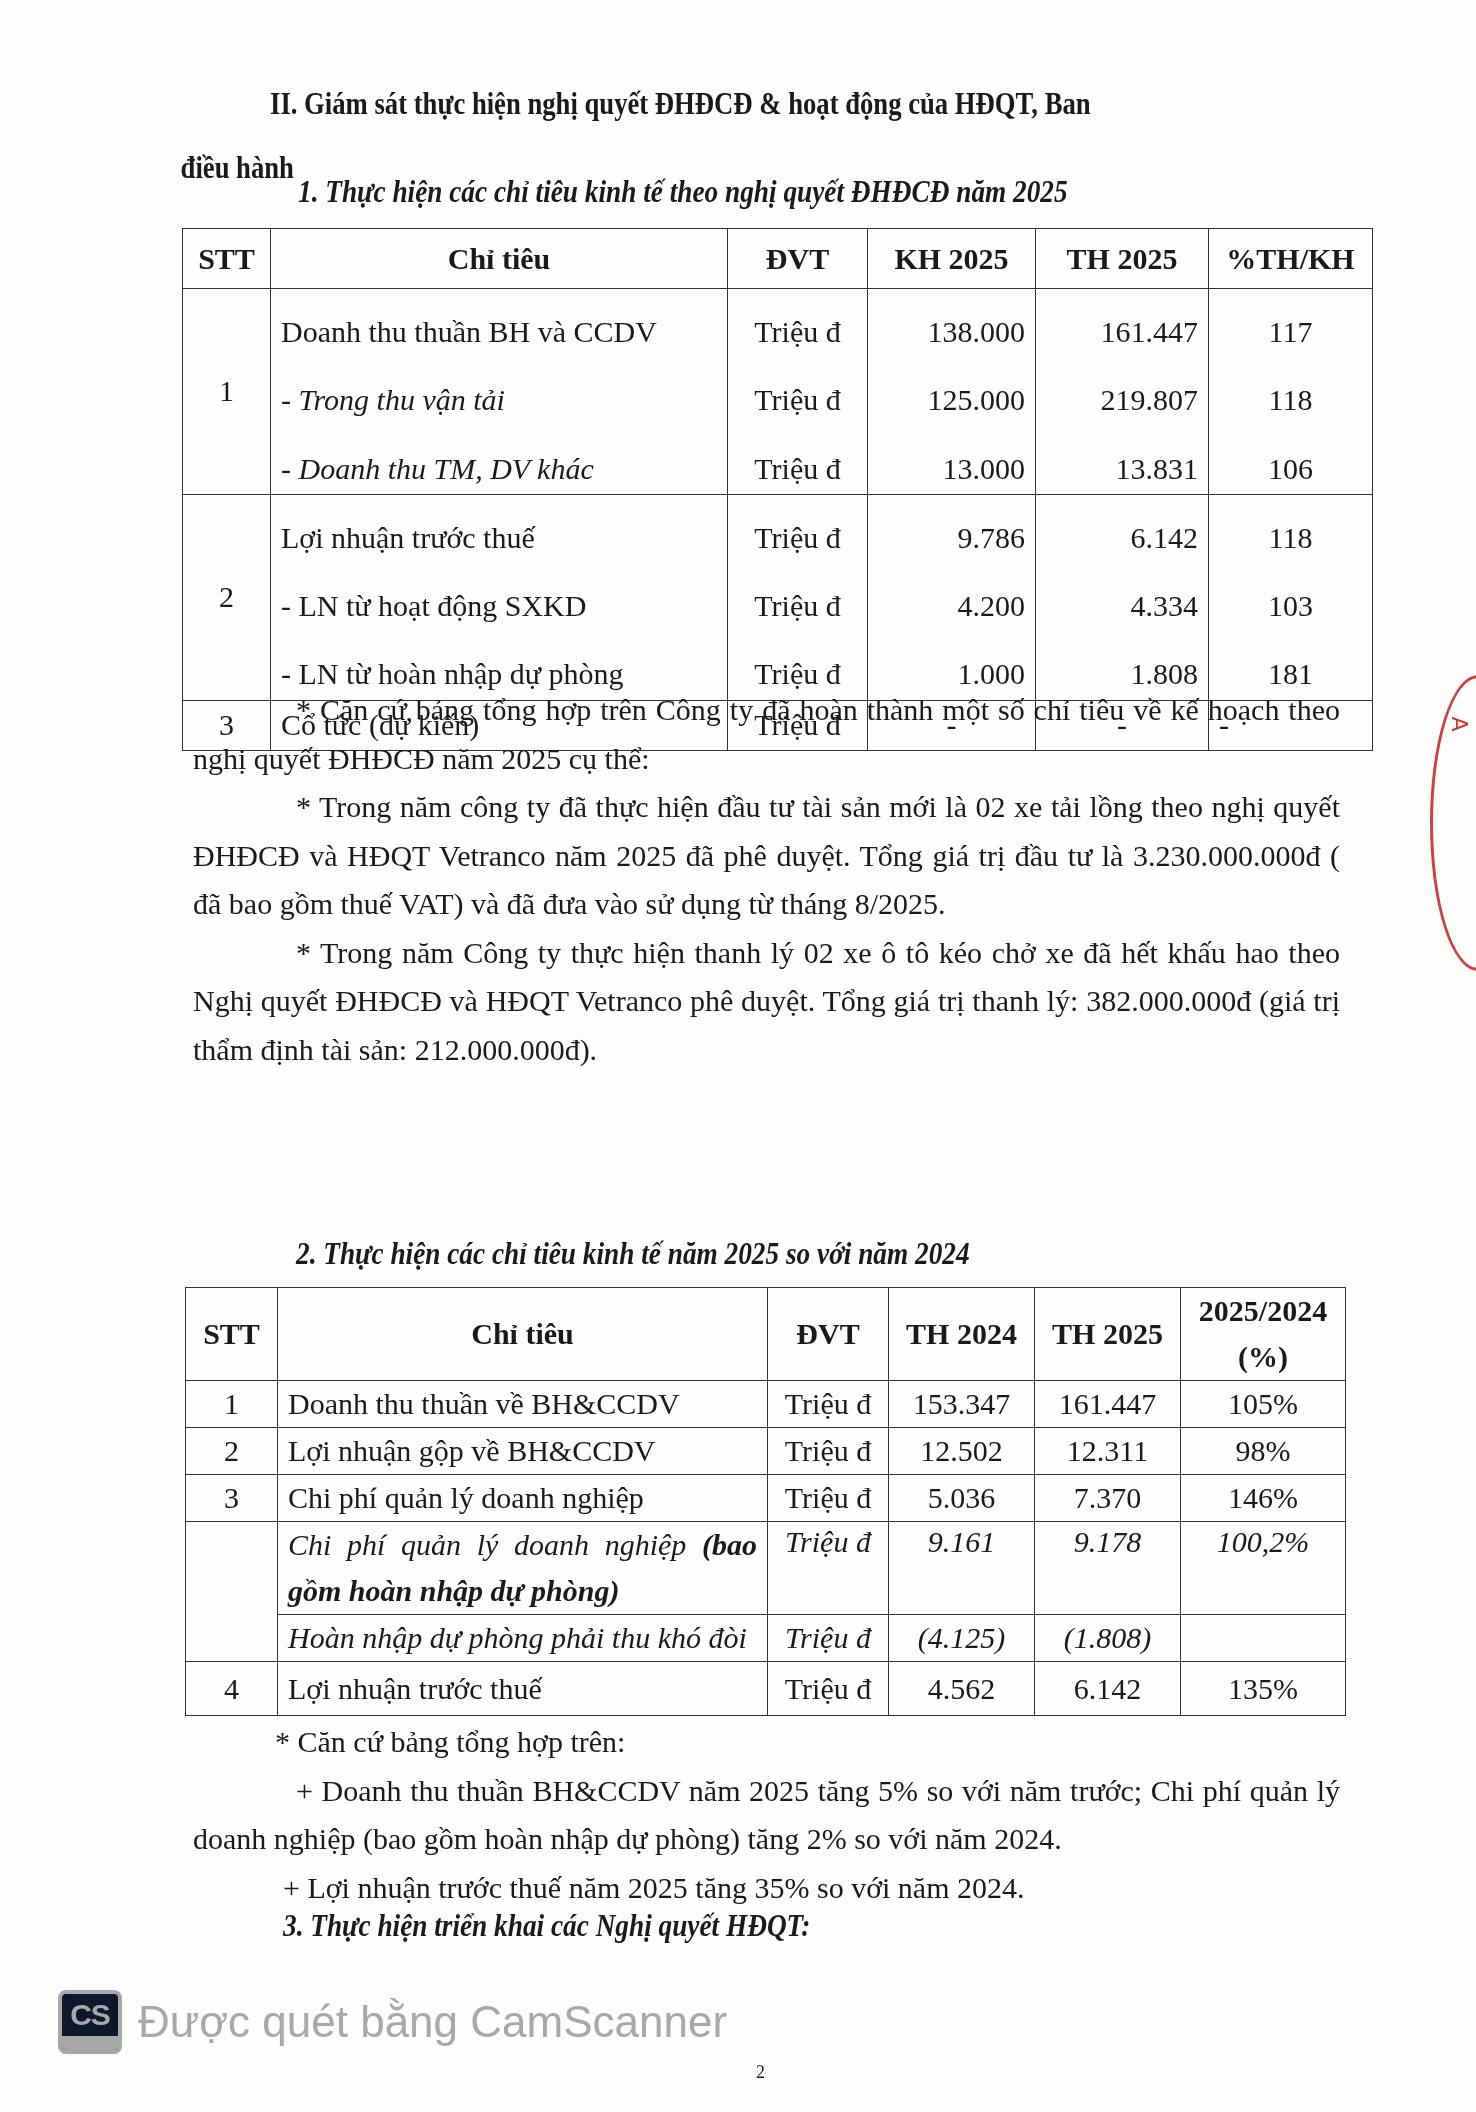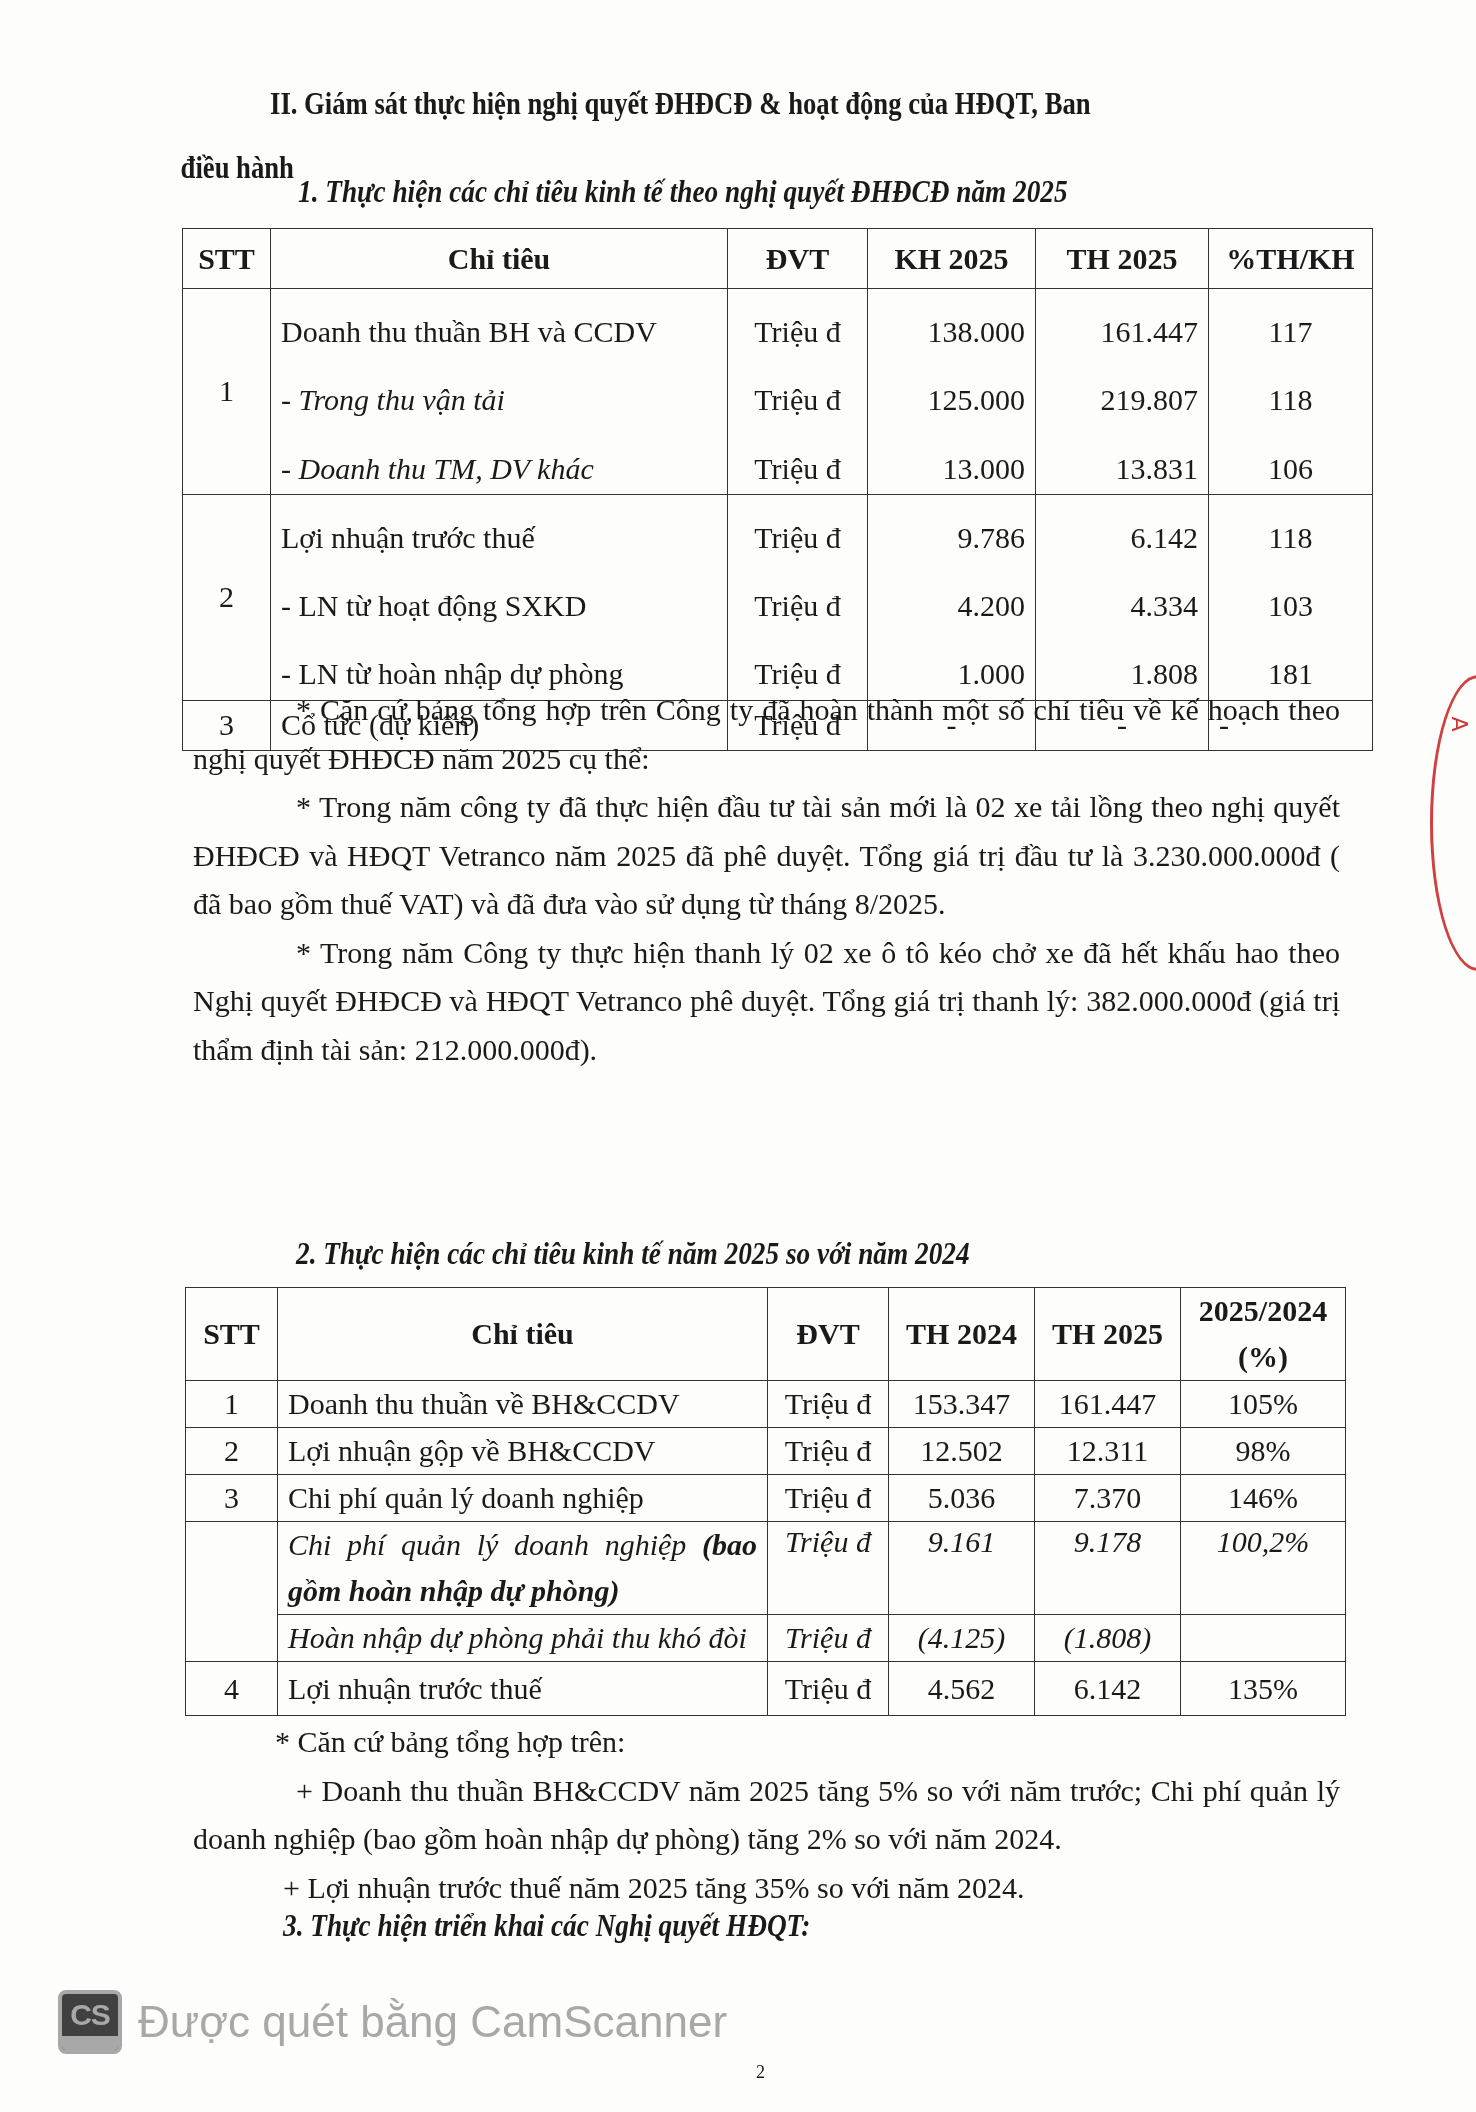--- a/index.html
+++ b/index.html
@@ -49,7 +49,7 @@
   }
   .cs-logo {
     width: 64px; height: 64px; border: 4px solid #a8a8a8; border-radius: 8px;
-    box-sizing: border-box; position: relative; background: #404040; overflow: hidden;
+    box-sizing: border-box; position: relative; background: #0f172a; overflow: hidden;
   }
   .cs-logo span {
     position: absolute; top: 4px; left: 0; right: 0; text-align: center;

